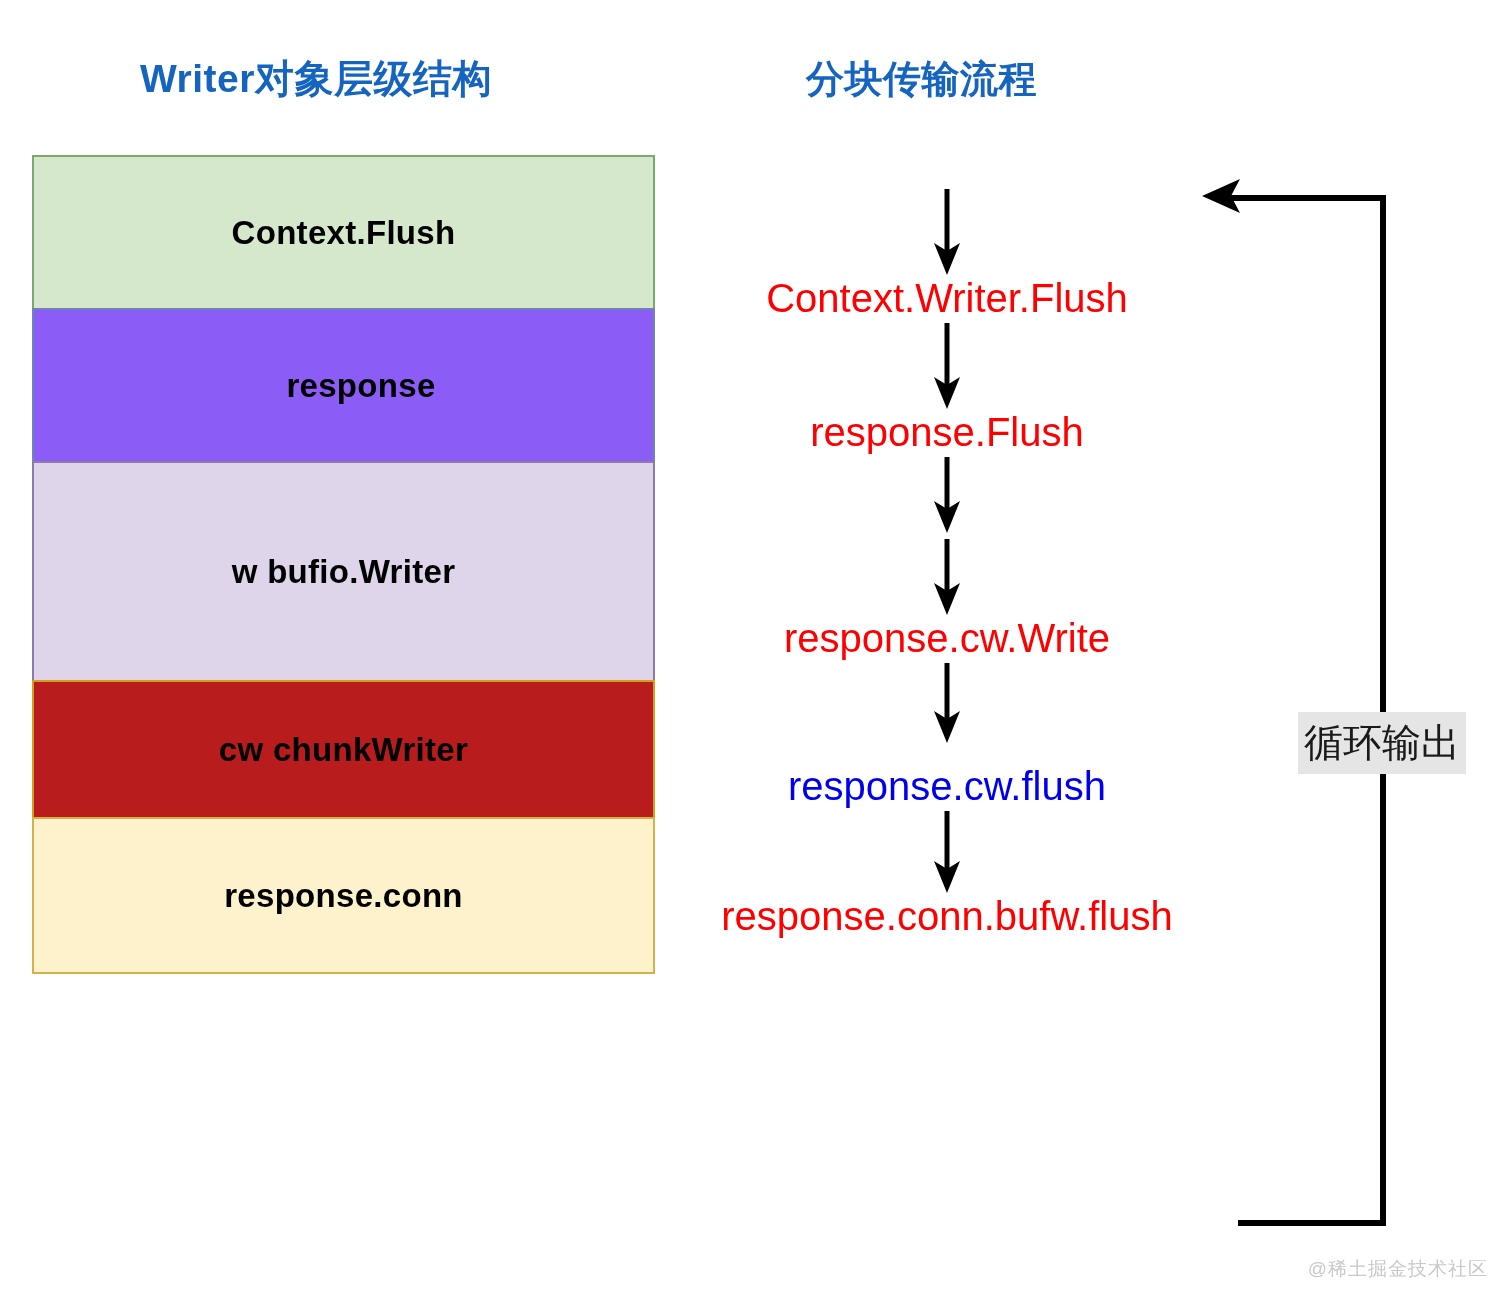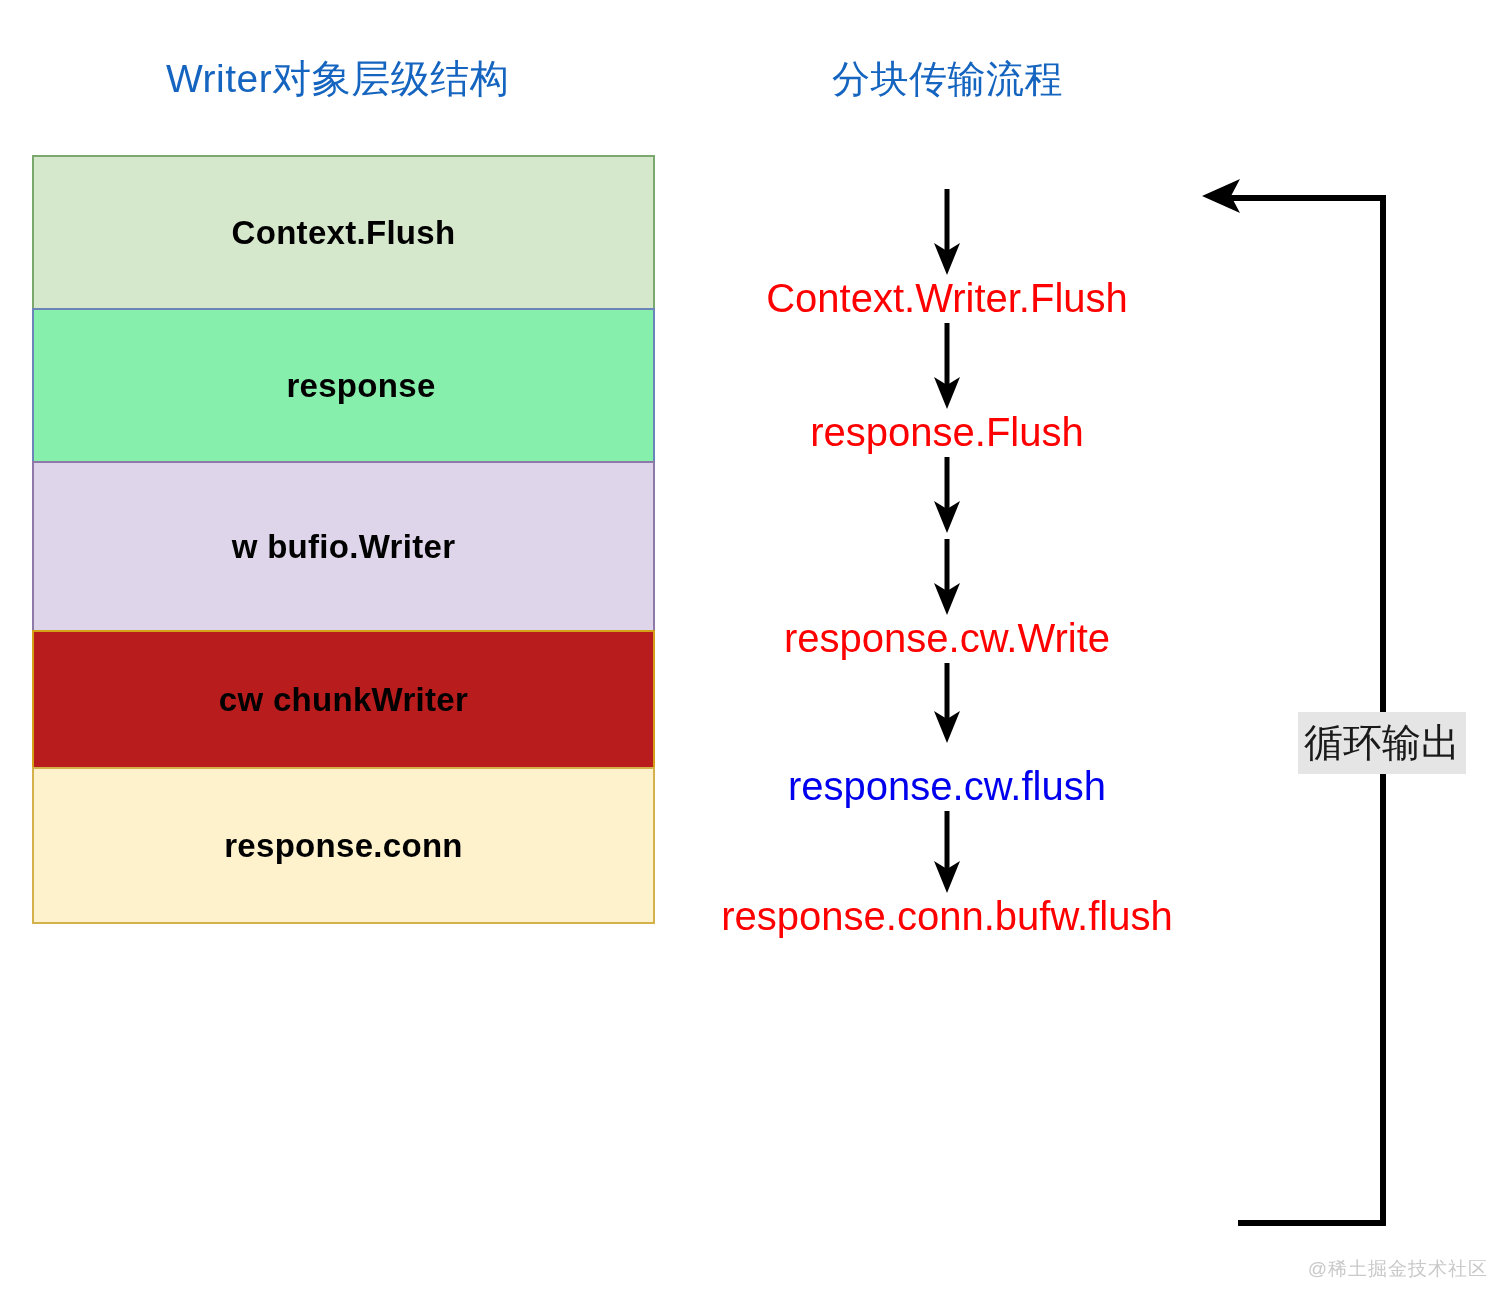--- a/index.html
+++ b/index.html
@@ -20,11 +20,10 @@
   
   .title {
     position: absolute;
-    font-weight: normal;
+    font-weight: bold;
     color: #1565c0;
     white-space: nowrap;
     letter-spacing: 0.5px;
-    margin-left: 26px;
   }
   #title-left {
     left: 140px;

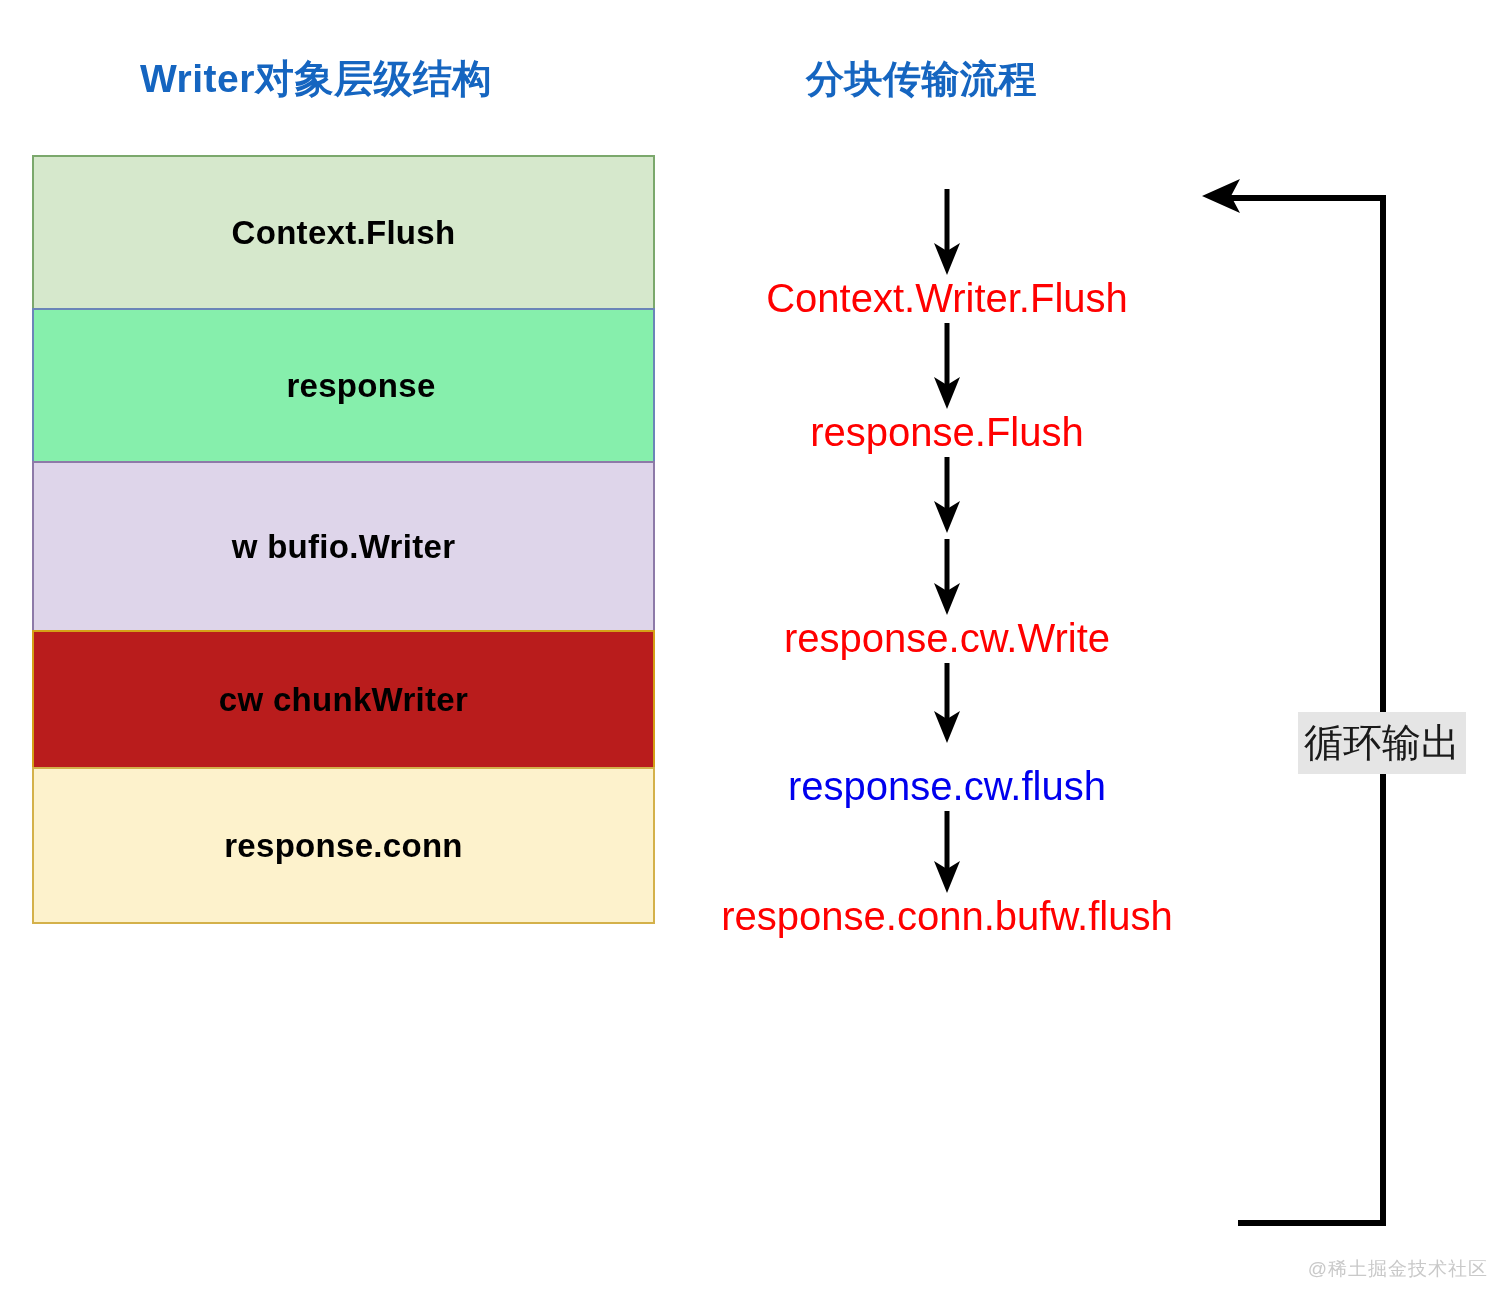--- a/index.html
+++ b/index.html
@@ -56,7 +56,7 @@
     letter-spacing: 0.3px;
   }
   .layer-box.green  { background: #d6e8cc; border: 2px solid #7ba86c; height: 155px; }
-  .layer-box.blue   { background: #86efac; border: 2px solid #6b85b8; height: 155px; padding-left: 35px; }
+  .layer-box.blue   { background: #8b5cf6; border: 2px solid #6b85b8; height: 155px; padding-left: 35px; }
   .layer-box.purple { background: #ded5ea; border: 2px solid #8d7aa8; height: 171px; align-items: center; }
   .layer-box.orange { background: #b91c1c; border: 2px solid #d4a017; height: 139px; }
   .layer-box.yellow { background: #fdf2cc; border: 2px solid #d4b14a; height: 157px; }

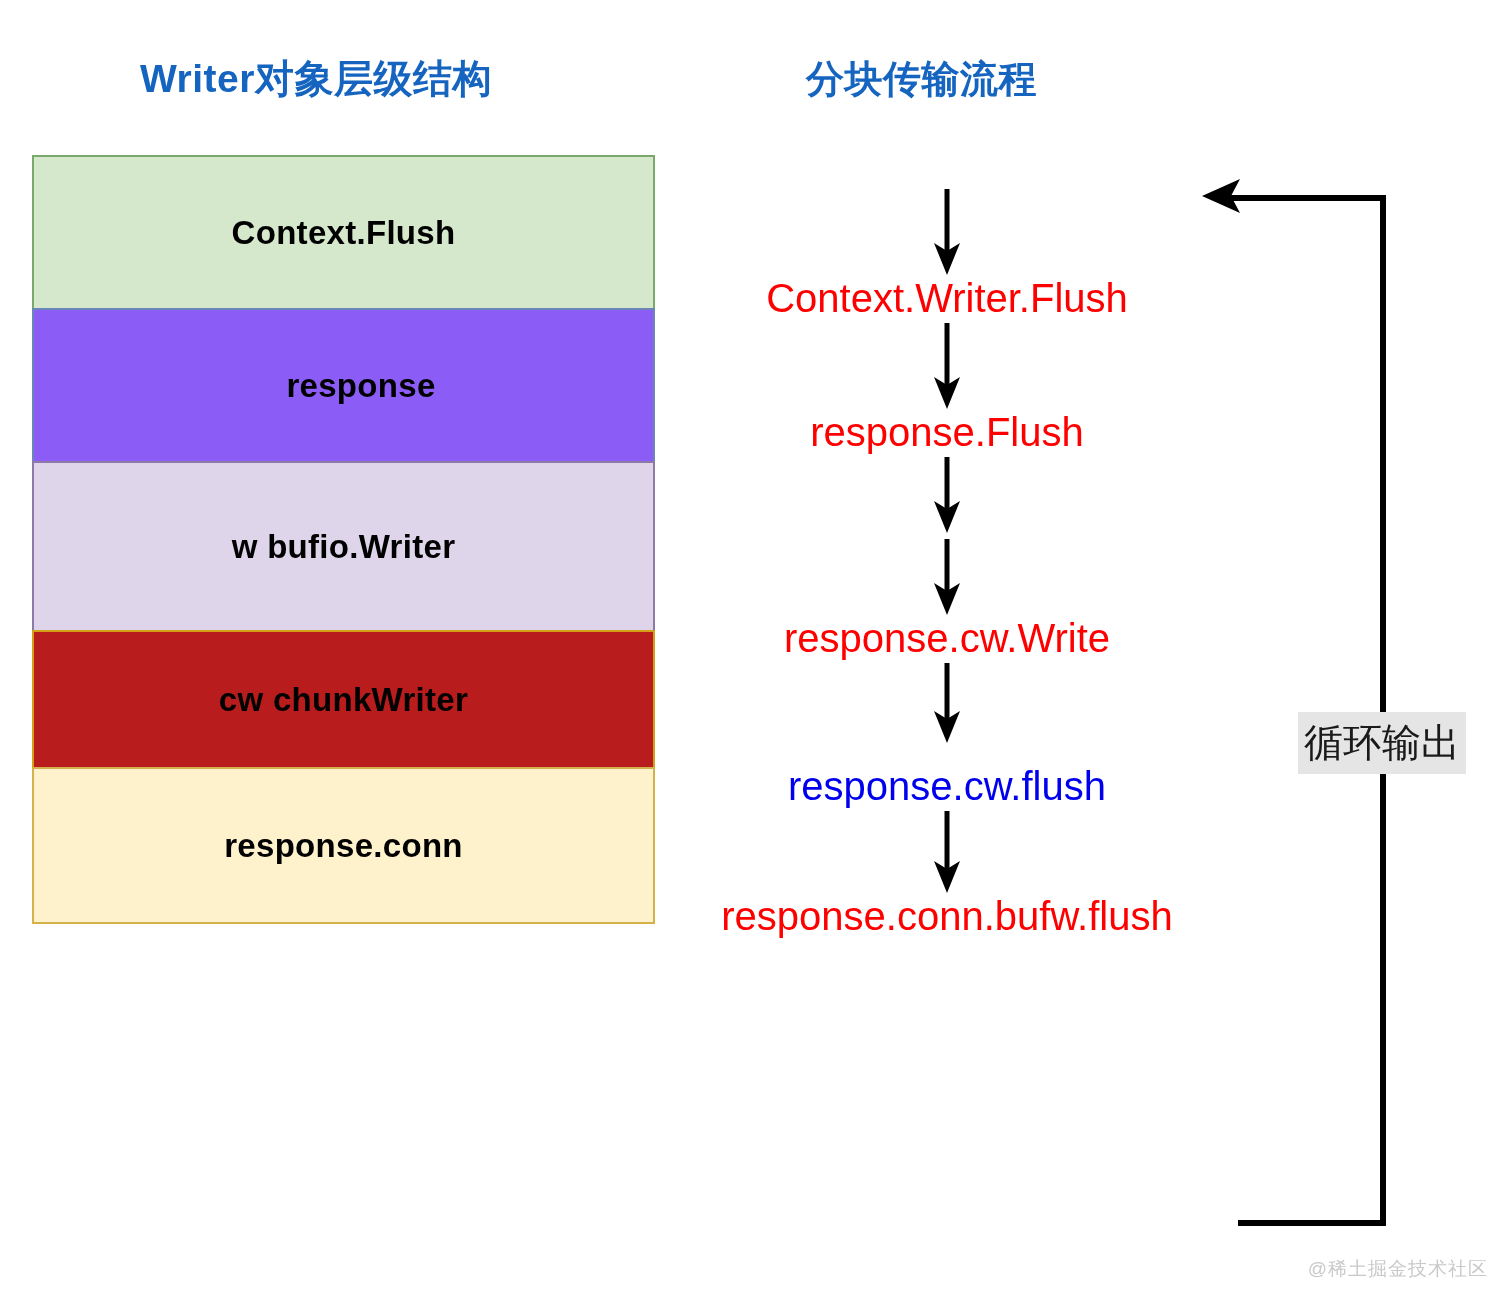--- a/index.html
+++ b/index.html
@@ -57,7 +57,7 @@
   }
   .layer-box.green  { background: #d6e8cc; border: 2px solid #7ba86c; height: 155px; }
   .layer-box.blue   { background: #8b5cf6; border: 2px solid #6b85b8; height: 155px; padding-left: 35px; }
-  .layer-box.purple { background: #ded5ea; border: 2px solid #8d7aa8; height: 171px; align-items: center; }
+  .layer-box.purple { background: #ded5ea; border: 2px solid #8d7aa8; height: 221px; align-items: center; }
   .layer-box.orange { background: #b91c1c; border: 2px solid #d4a017; height: 139px; }
   .layer-box.yellow { background: #fdf2cc; border: 2px solid #d4b14a; height: 157px; }
   .layer-box.blue,

